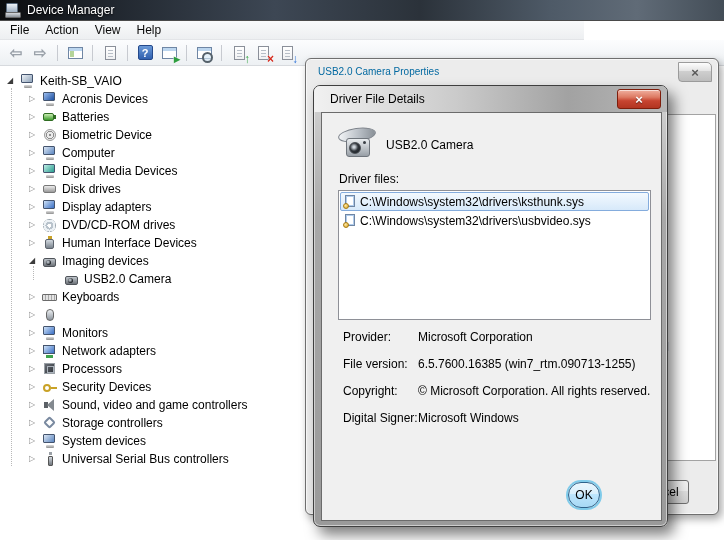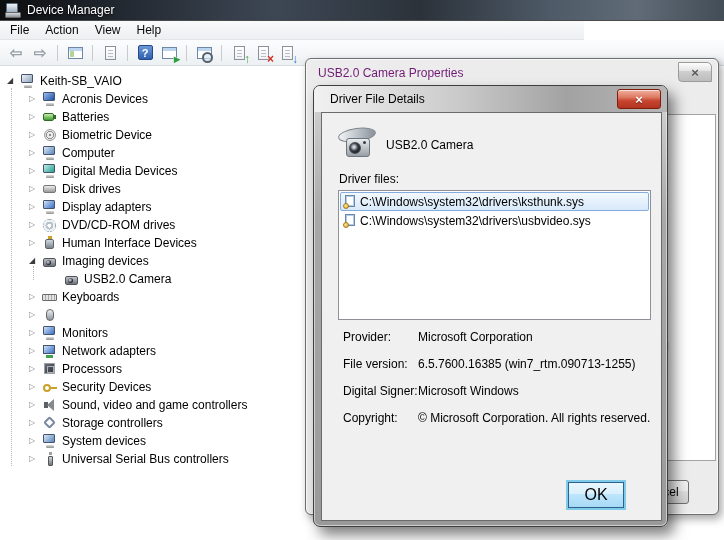--- a/index.html
+++ b/index.html
@@ -102,7 +102,7 @@
   .propdlg{position:absolute;left:305px;top:58px;width:412px;height:455px;z-index:10;
     background:#ececec;border:1px solid #6f6f6f;border-radius:6px;
     box-shadow:inset 0 0 0 1px rgba(255,255,255,.65),3px 4px 9px rgba(0,0,0,.35)}
-  .propdlg .ptitle{position:absolute;left:12px;top:7px;font-size:12px;color:#701a75}
+  .propdlg .ptitle{position:absolute;left:12px;top:7px;font-size:10px;color:#0369a1}
   .pclose{position:absolute;left:372px;top:3px;width:34px;height:20px;border-radius:0 5px 0 4px;
     background:linear-gradient(#fdfdfd,#e3e3e3 45%,#cfcfcf 46%,#bdbdbd);border:1px solid #9b9b9b;
     box-sizing:border-box;display:flex;align-items:center;justify-content:center;

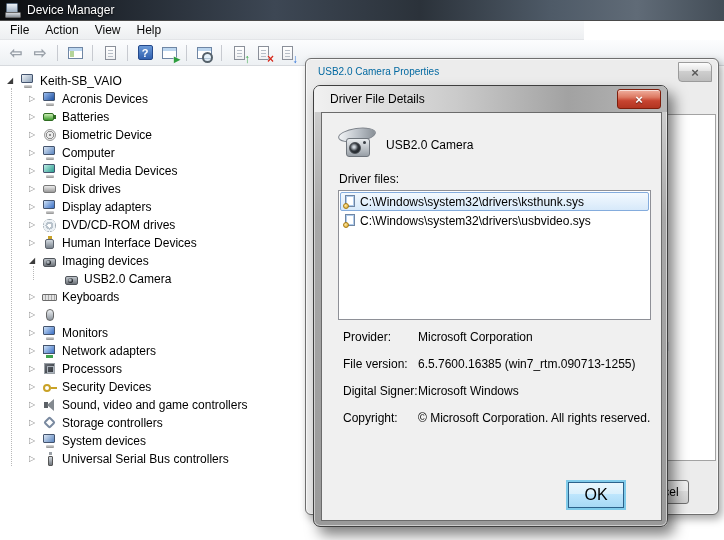--- a/index.html
+++ b/index.html
@@ -378,12 +378,12 @@
           <span class="fvalue">6.5.7600.16385 (win7_rtm.090713-1255)</span>
         </div>
         <div class="fieldrow">
+          <span class="flabel">Copyright:</span>
+          <span class="fvalue">© Microsoft Corporation. All rights reserved.</span>
+        </div>
+        <div class="fieldrow">
           <span class="flabel">Digital Signer:</span>
           <span class="fvalue">Microsoft Windows</span>
-        </div>
-        <div class="fieldrow">
-          <span class="flabel">Copyright:</span>
-          <span class="fvalue">© Microsoft Corporation. All rights reserved.</span>
         </div>
       </div>
     <div class="okbtn">OK</div>

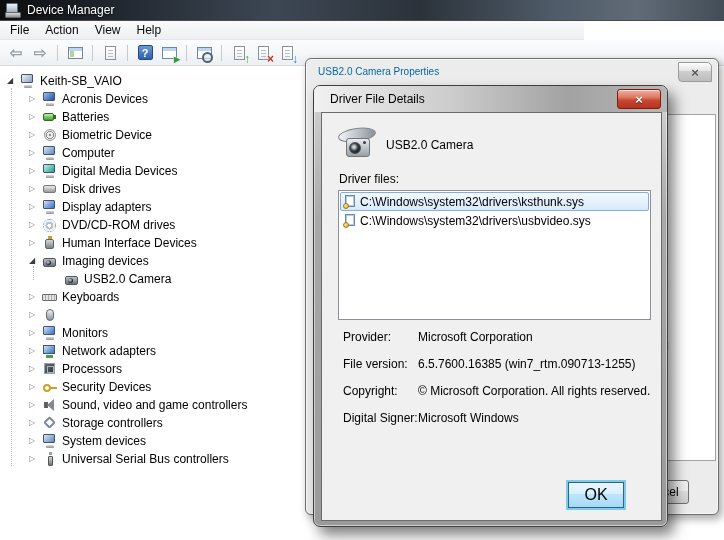--- a/index.html
+++ b/index.html
@@ -158,10 +158,10 @@
   .flabel{width:75px;flex:0 0 75px}
   .fvalue{flex:1;white-space:nowrap}
 
-  .okbtn{position:absolute;left:246px;top:369px;width:56px;height:26px;box-sizing:border-box;
-    border:1px solid #2c628b;border-radius:0;display:flex;align-items:center;justify-content:center;
+  .okbtn{position:absolute;left:246px;top:369px;width:32px;height:26px;box-sizing:border-box;
+    border:1px solid #2c628b;border-radius:13px;display:flex;align-items:center;justify-content:center;
     background:linear-gradient(#eaf6fd,#d9f0fc 45%,#bee6fd 46%,#a7d9f5);
-    box-shadow:0 0 0 2px rgba(108,196,233,.85);font-size:16px;color:#000}
+    box-shadow:0 0 0 2px rgba(108,196,233,.85);font-size:12px;color:#000}
 </style>
 </head>
 <body>

